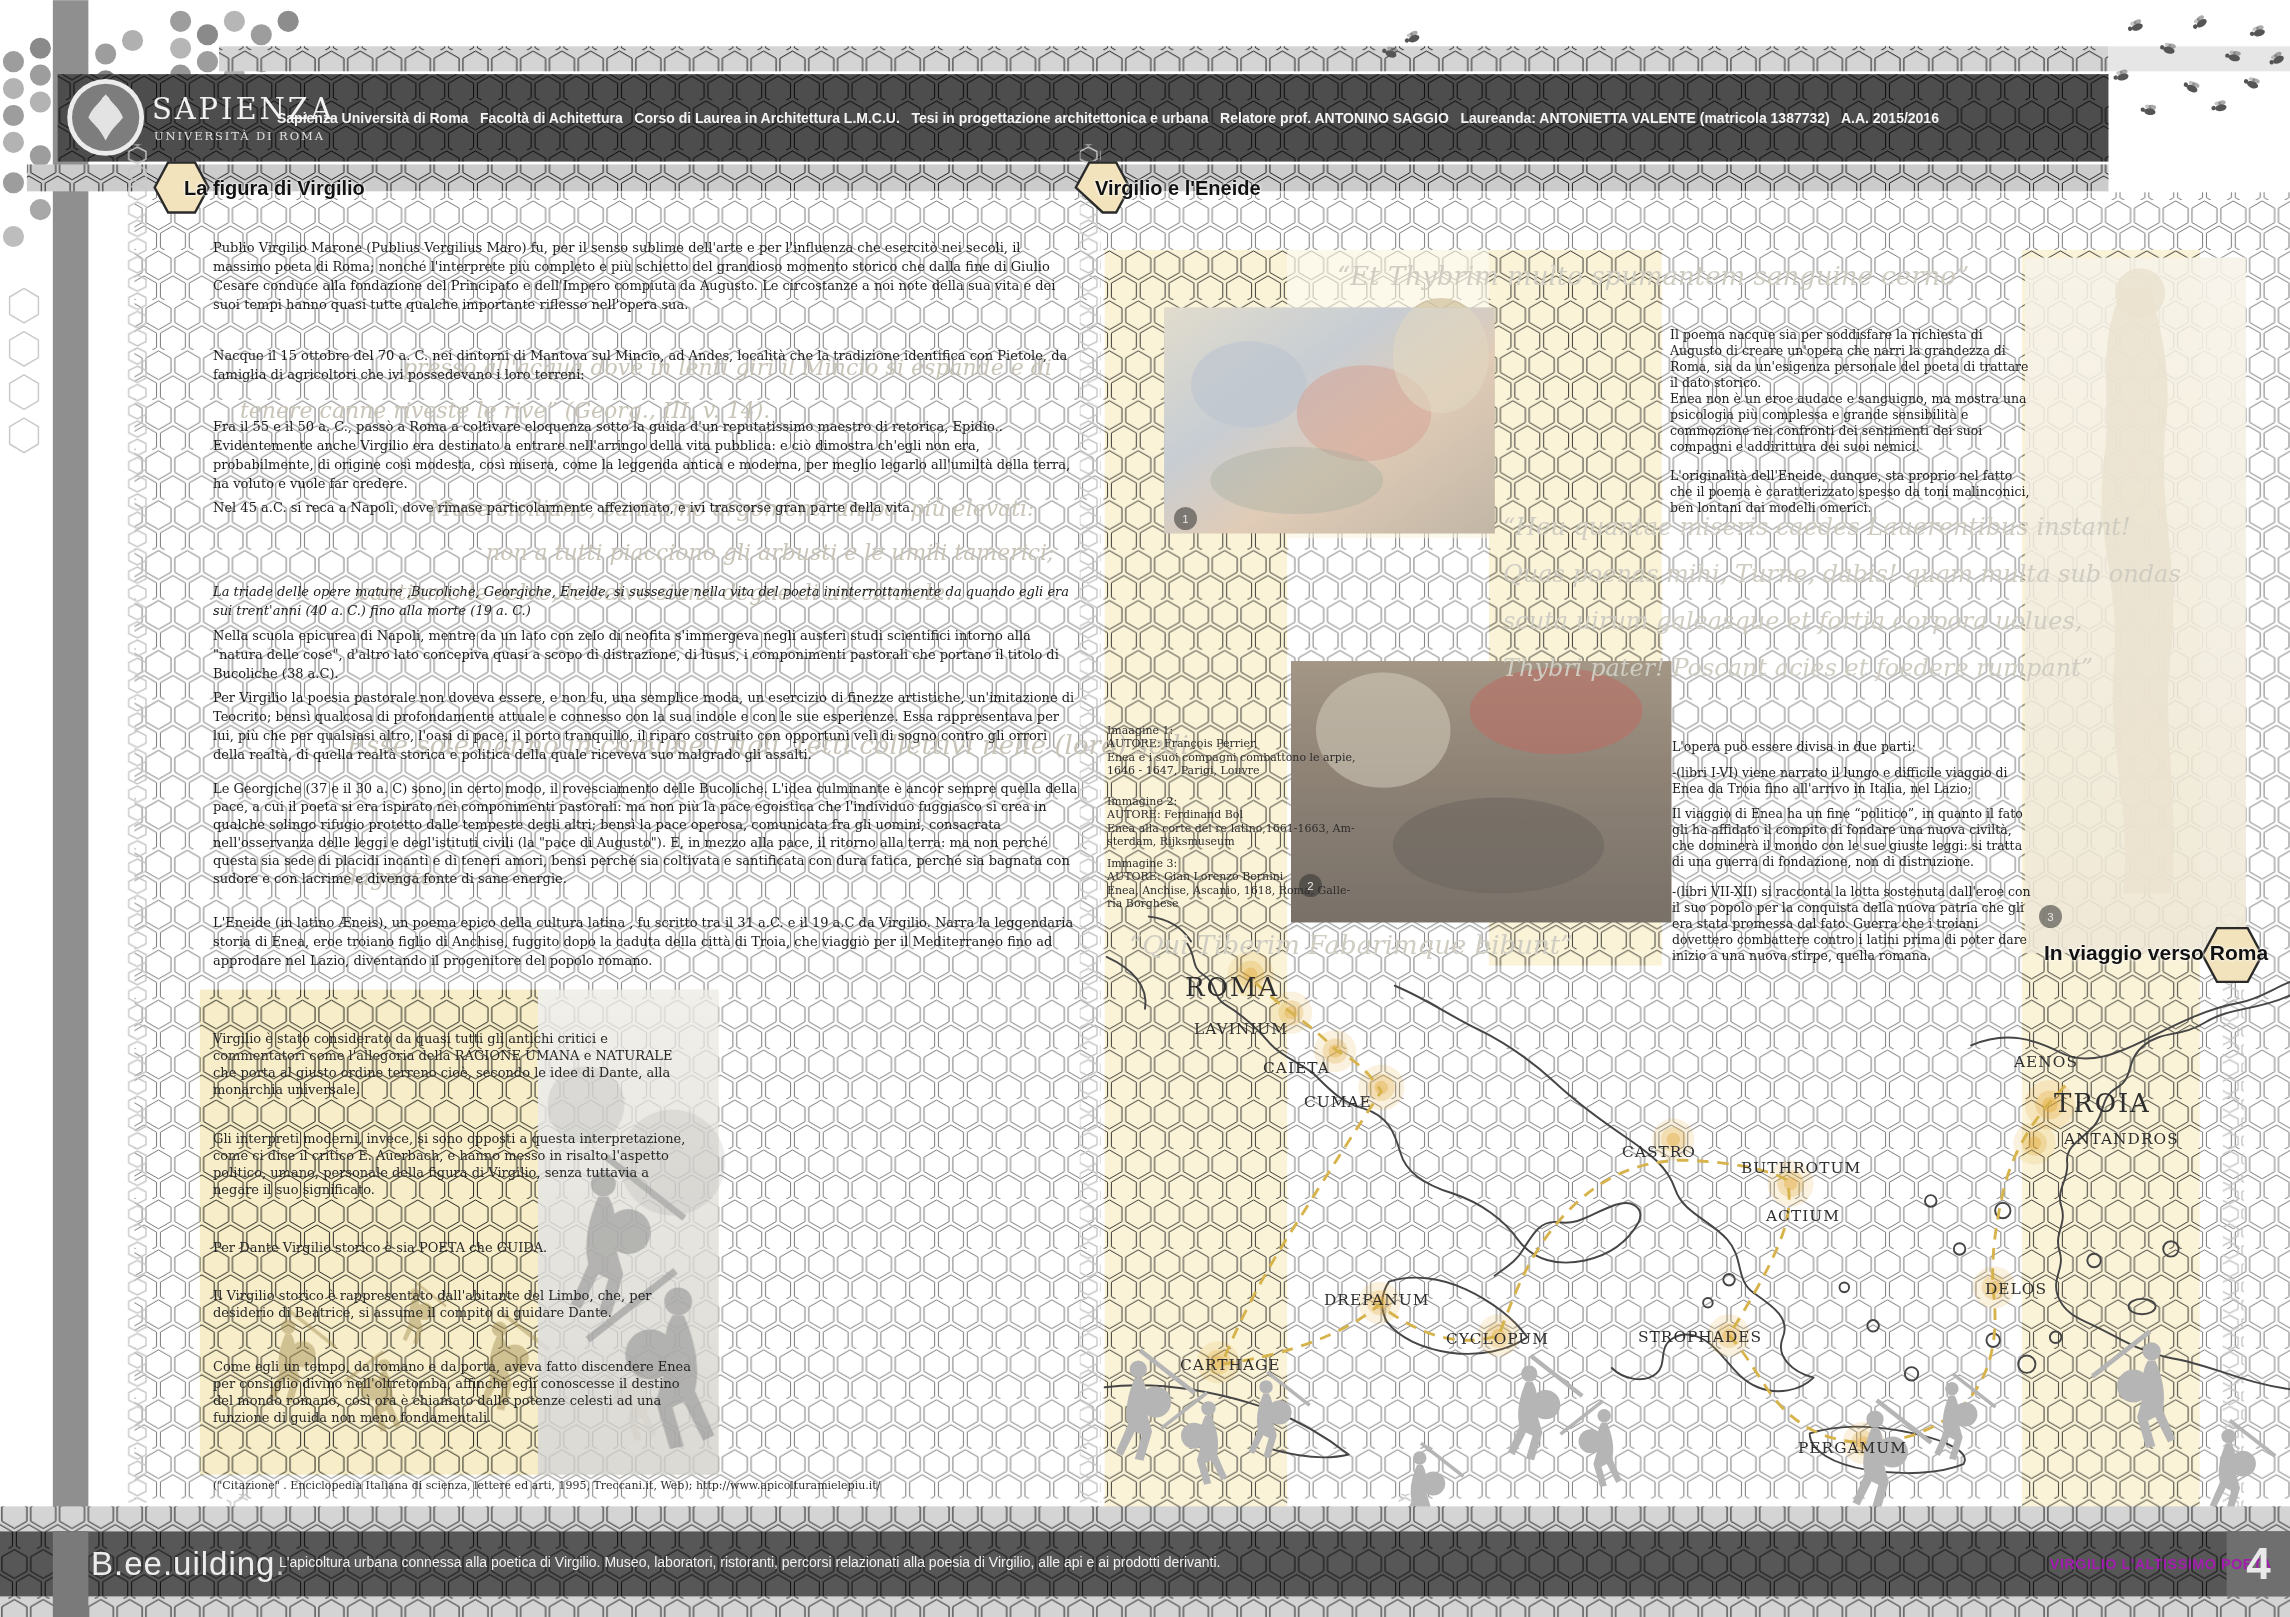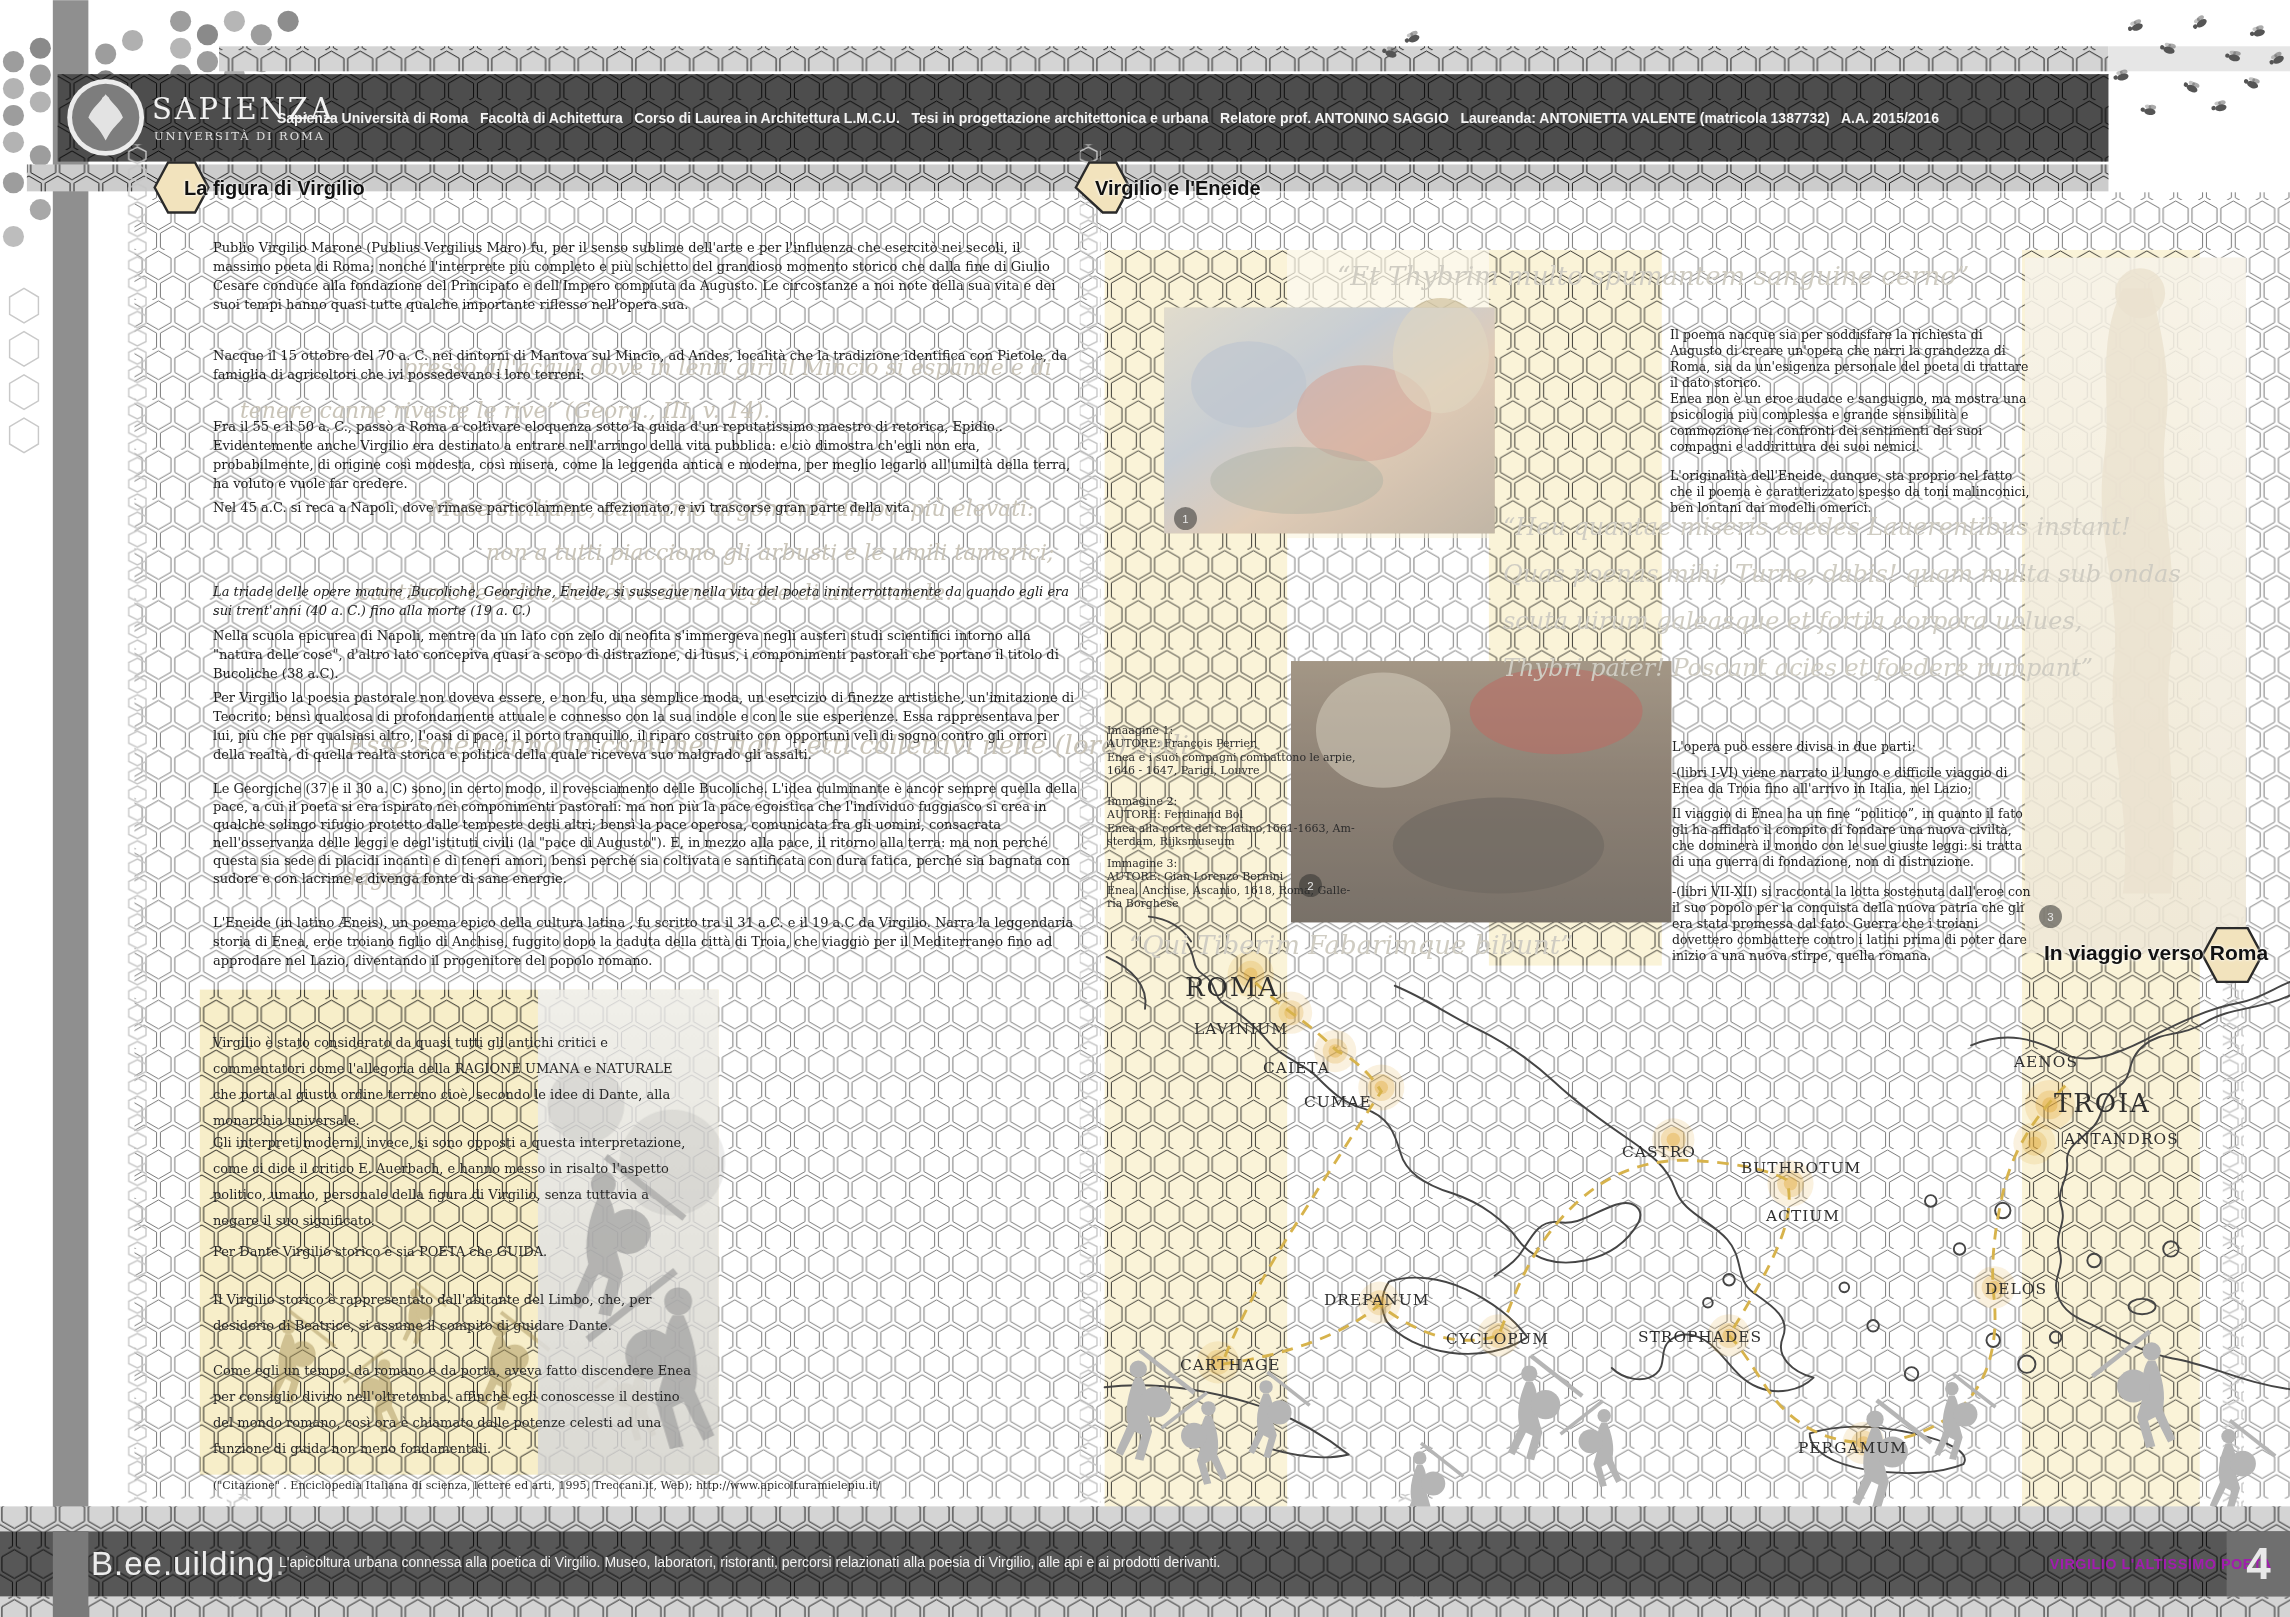--- a/index.html
+++ b/index.html
@@ -21,7 +21,7 @@
   .badge{width:23px;height:23px;border-radius:50%;background:rgba(50,50,48,0.55);color:#e8e8e8;
          font-family:"Liberation Sans",sans-serif;font-size:11.5px;display:flex;align-items:center;
          justify-content:center;}
-  .ybpar{font-size:13px;line-height:26px;color:#262626;}
+  .ybpar{font-size:13px;line-height:17px;color:#262626;}
   .pre{white-space:pre;text-align:right;}
 </style>
 </head>

